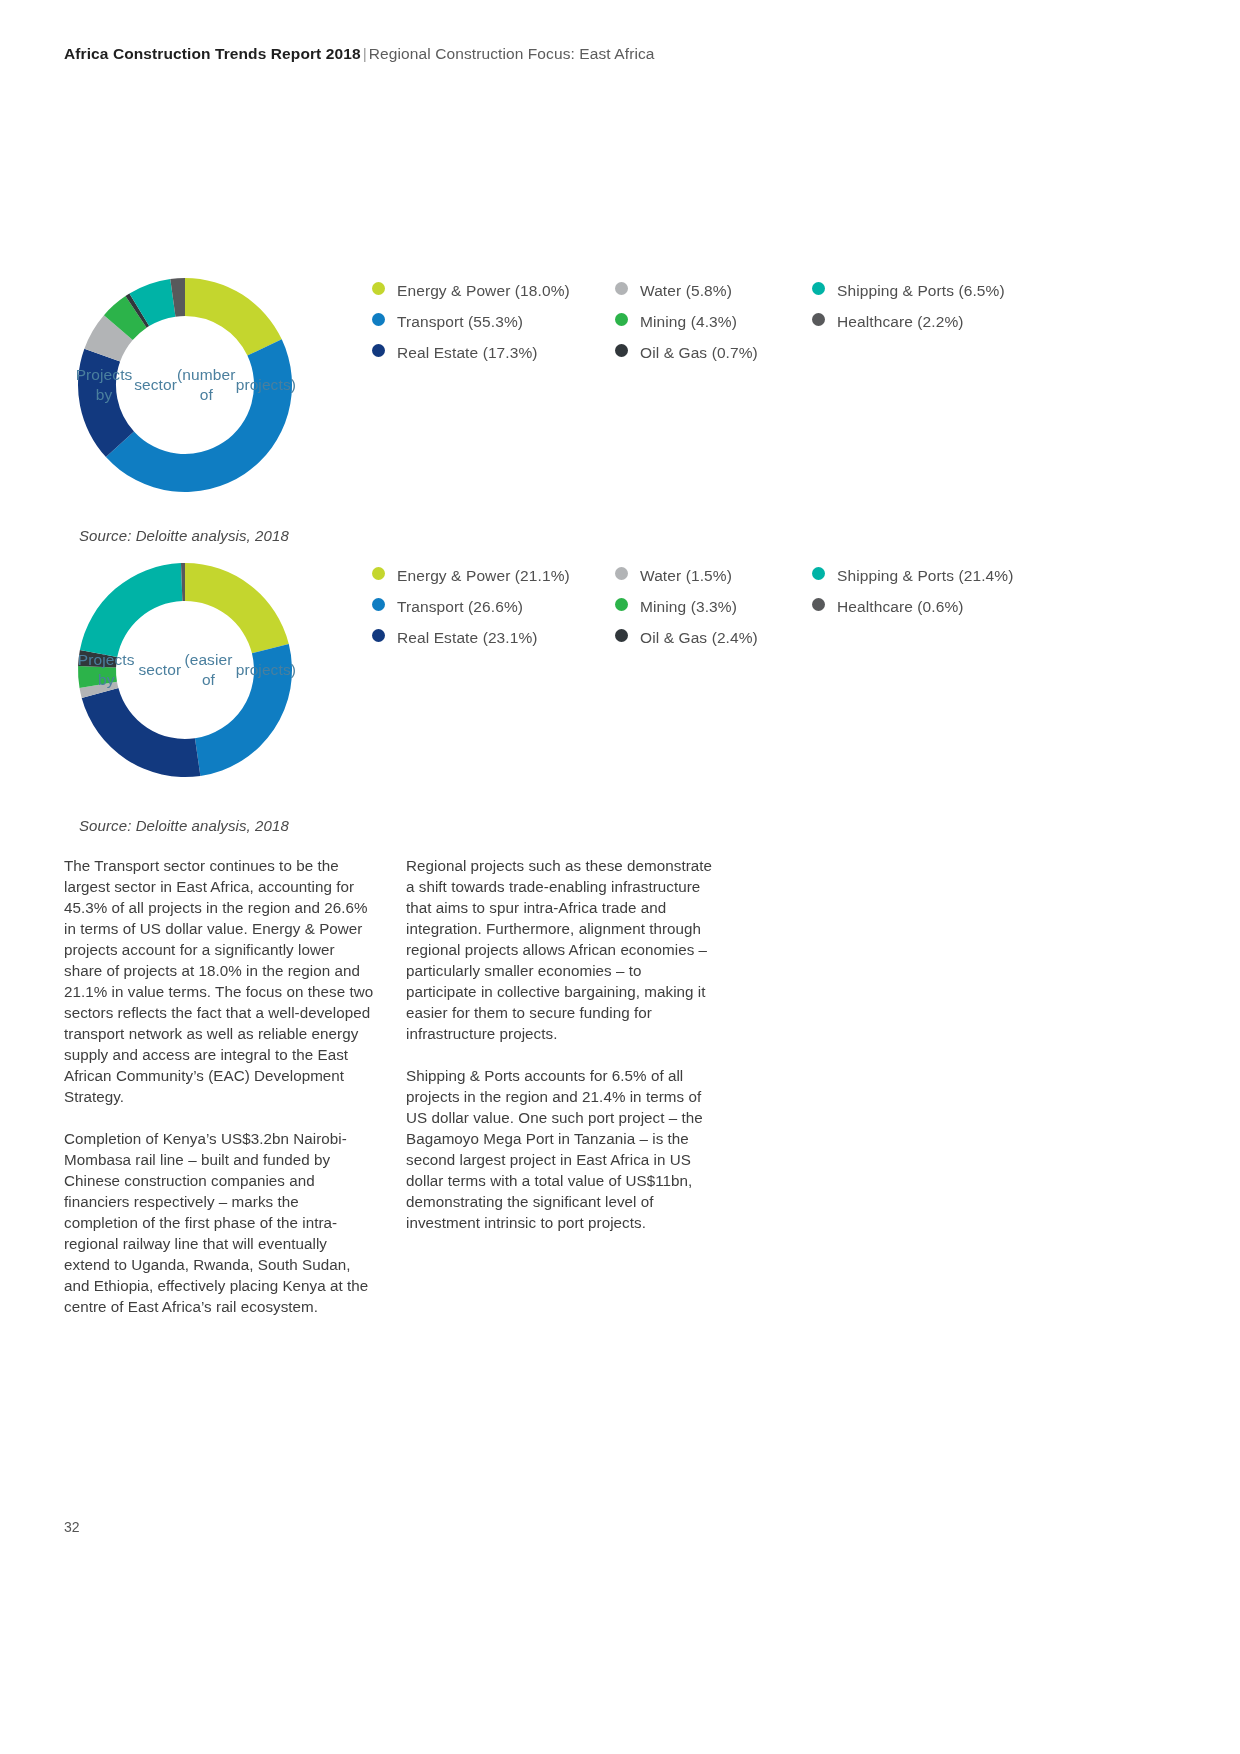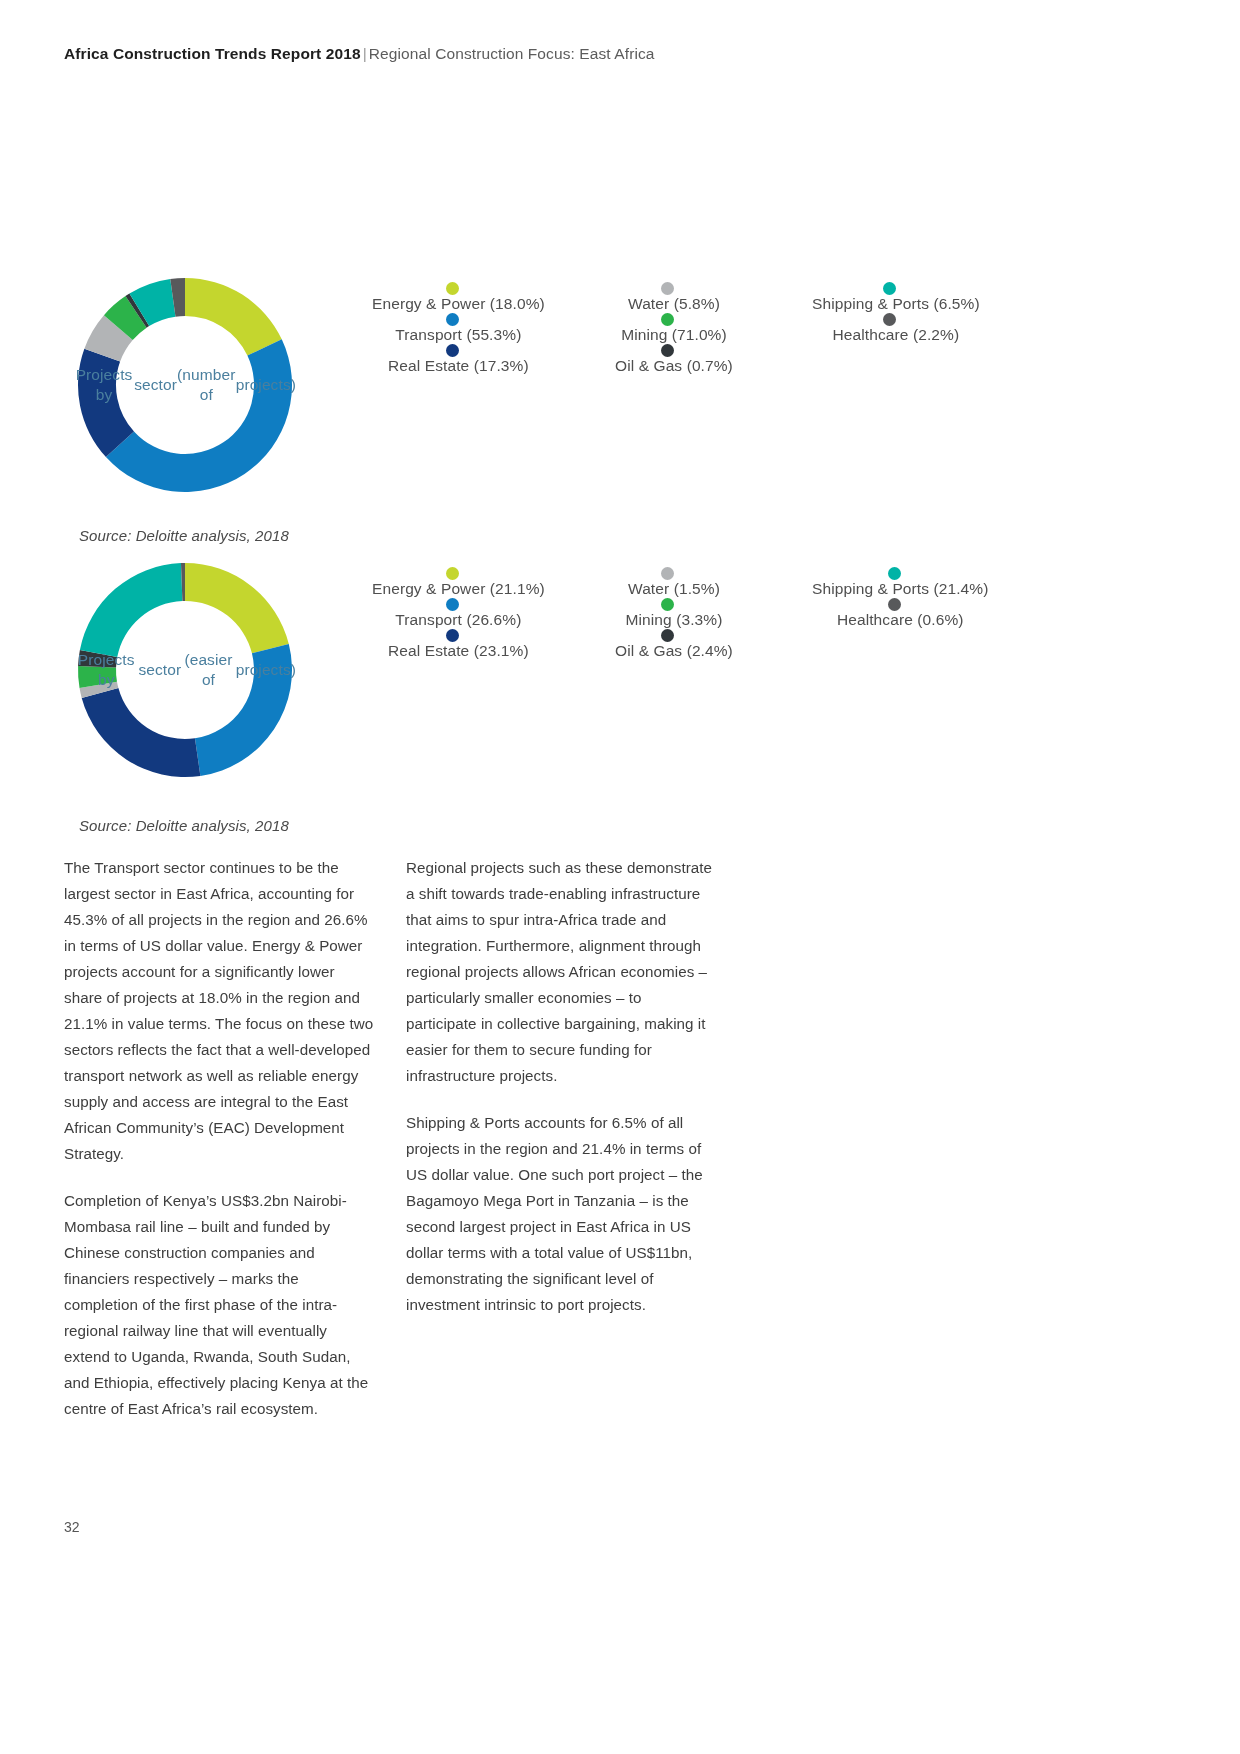--- a/index.html
+++ b/index.html
@@ -104,10 +104,8 @@
 
   .legend-item {
     display: flex;
-    align-items: center;
     height: 31px;
     white-space: nowrap;
-    flex-direction: column;
   }
   .swatch {
     width: 13px;

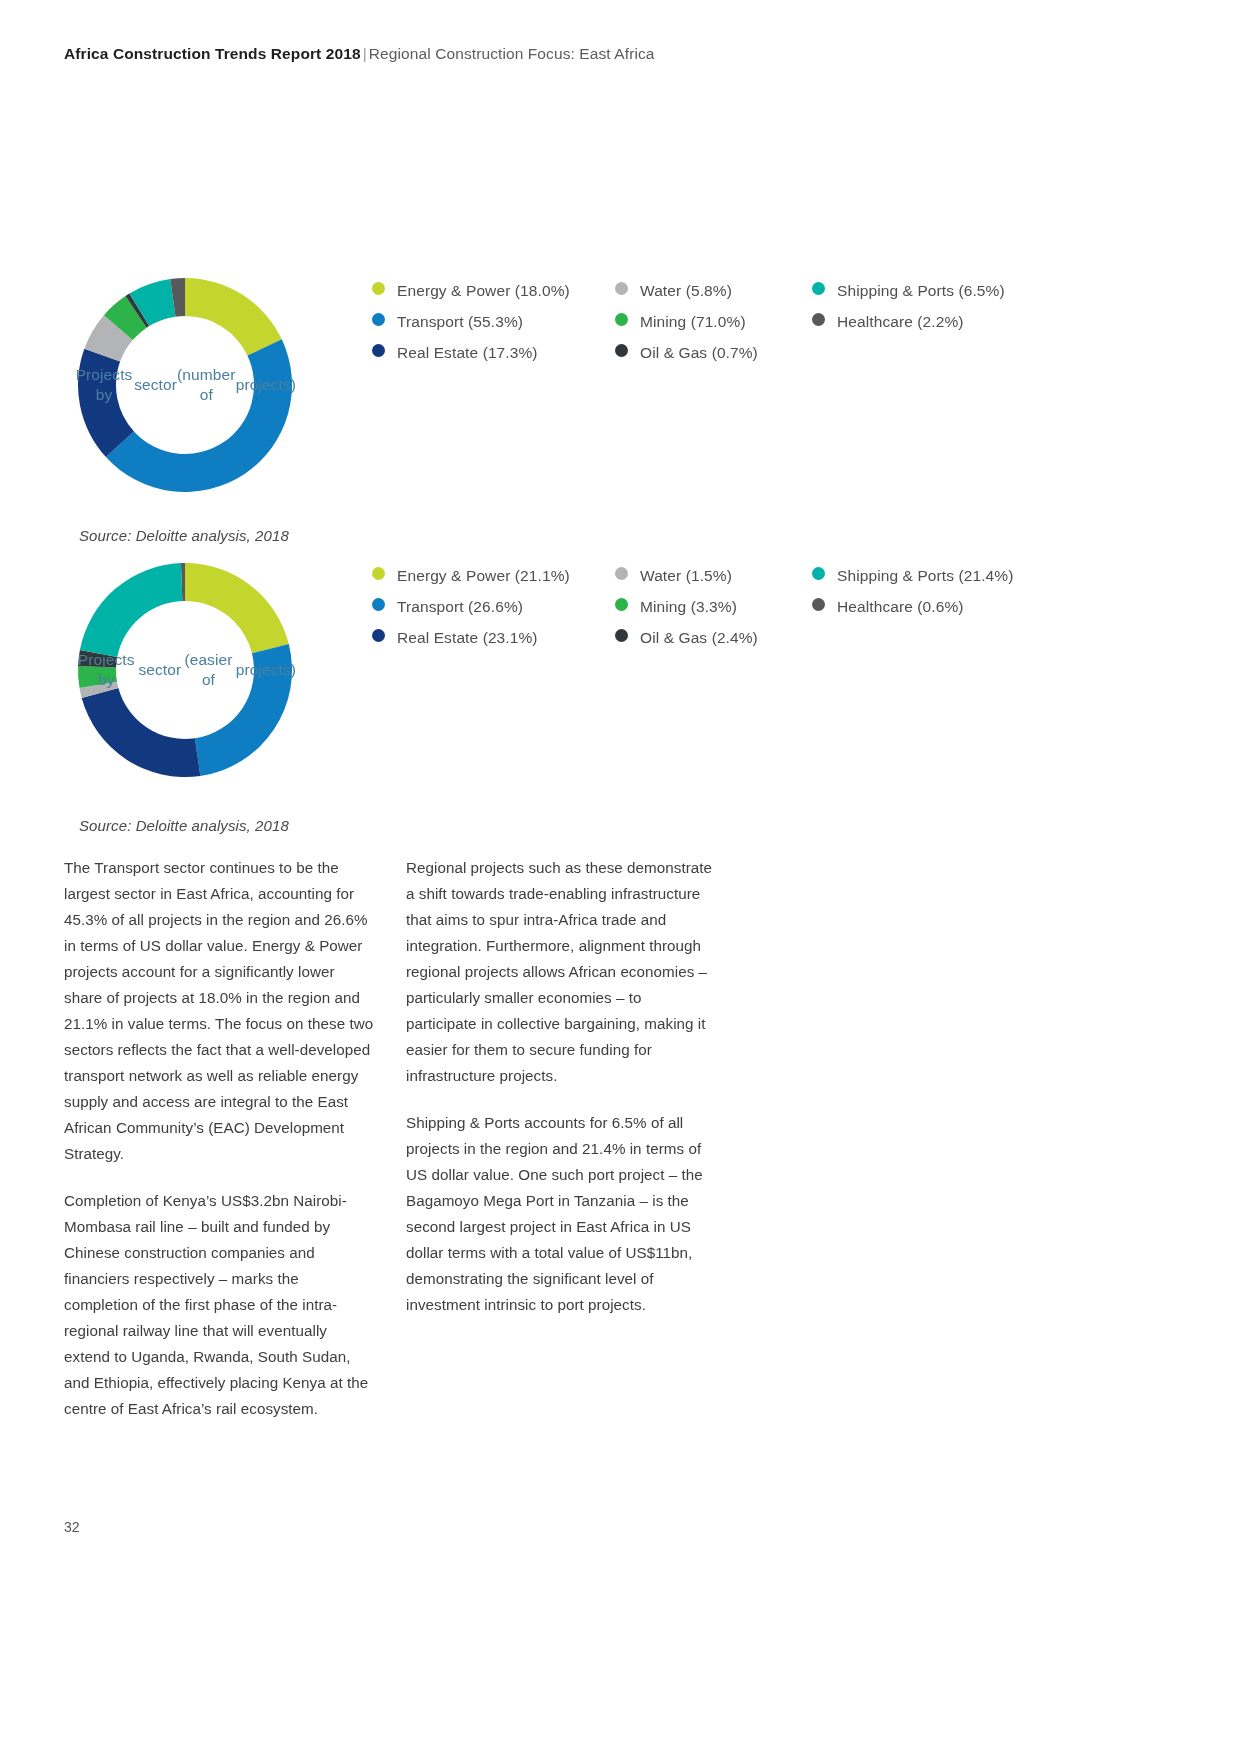--- a/index.html
+++ b/index.html
@@ -216,7 +216,7 @@
           </div>
           <div class="legend-item">
             <span class="swatch" style="background: rgb(44, 179, 74);"></span>
-            <span class="legend-text">Mining (71.0%)</span>
+            <span class="legend-text">Mining (4.3%)</span>
           </div>
           <div class="legend-item">
             <span class="swatch" style="background: rgb(49, 55, 59);"></span>

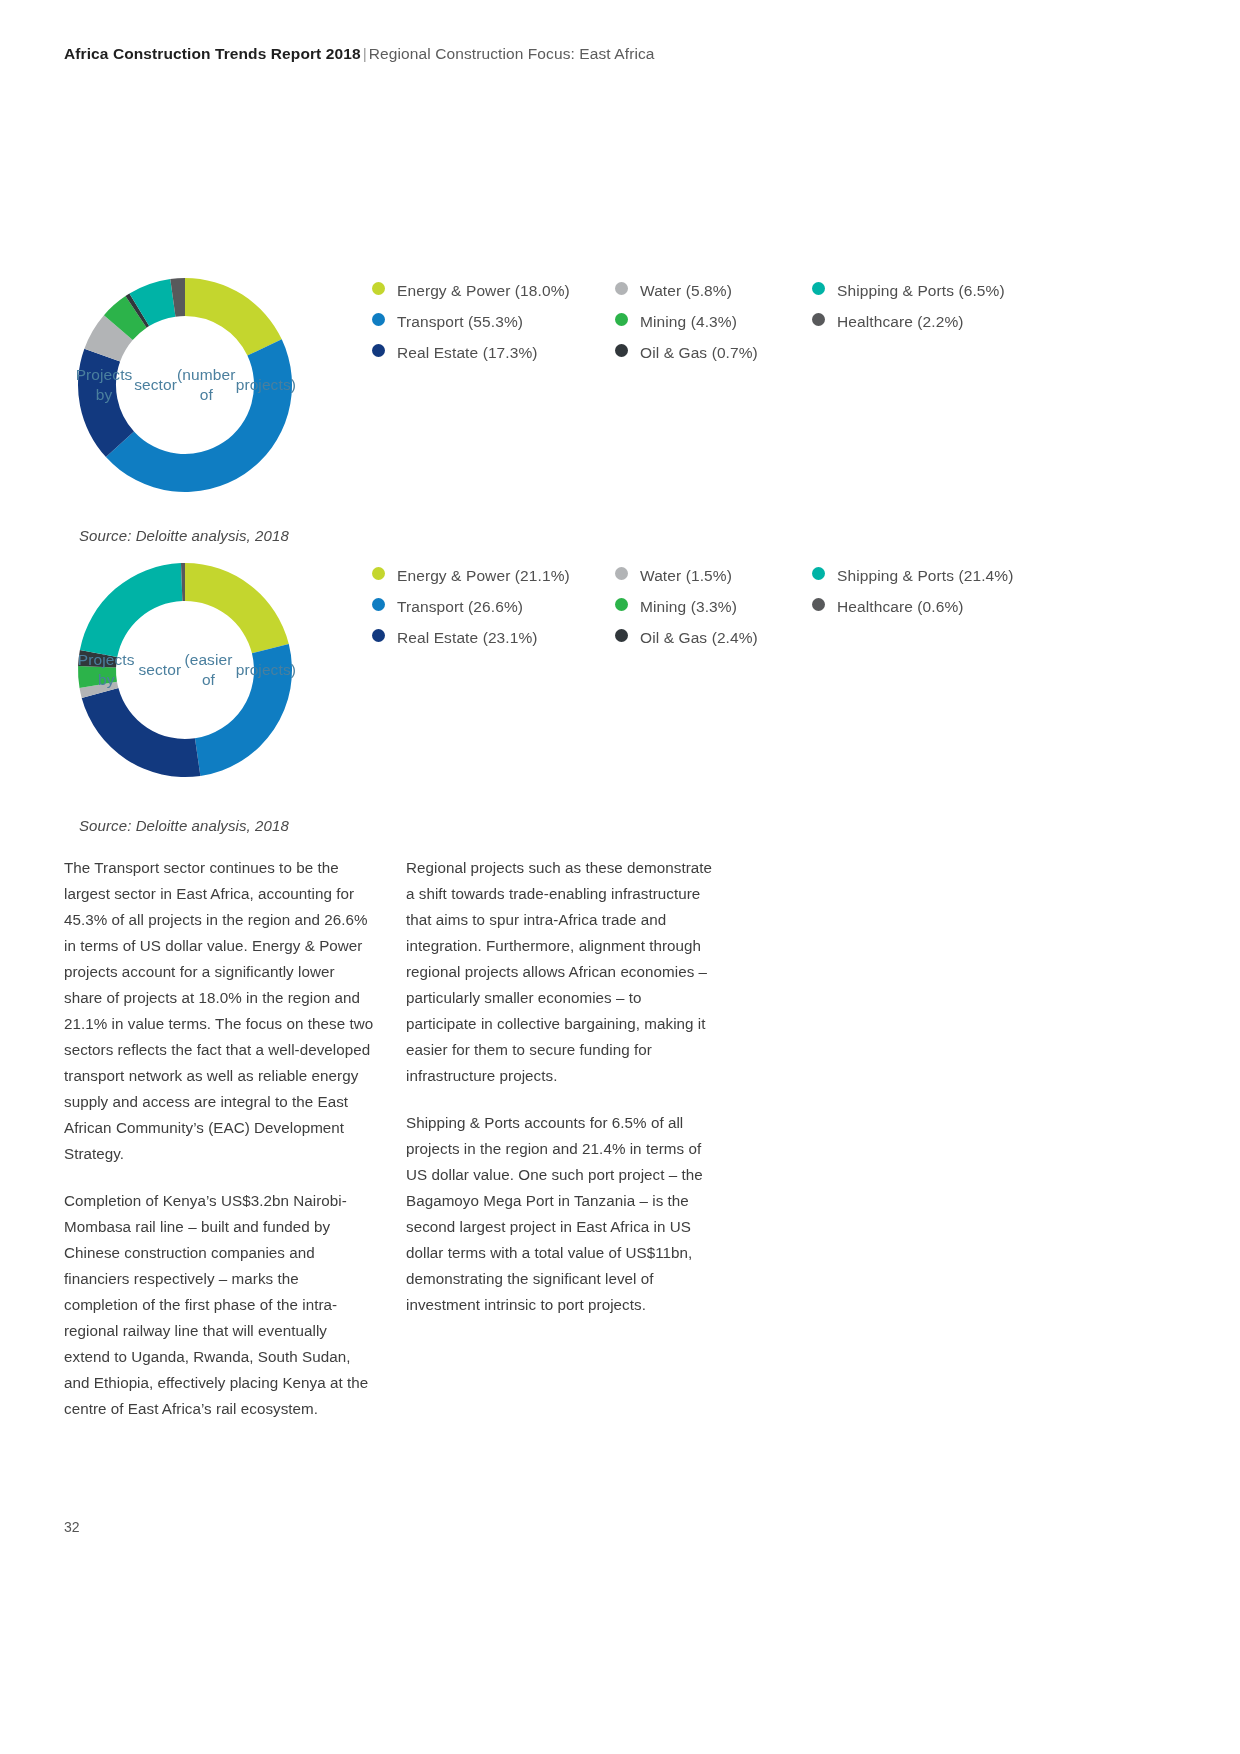--- a/index.html
+++ b/index.html
@@ -150,7 +150,7 @@
   .col p {
     margin: 0 0 21px 0;
     font-size: 15.2px;
-    line-height: 26px;
+    line-height: 21px;
     color: #3e3e3e;
     letter-spacing: 0.05px;
   }

